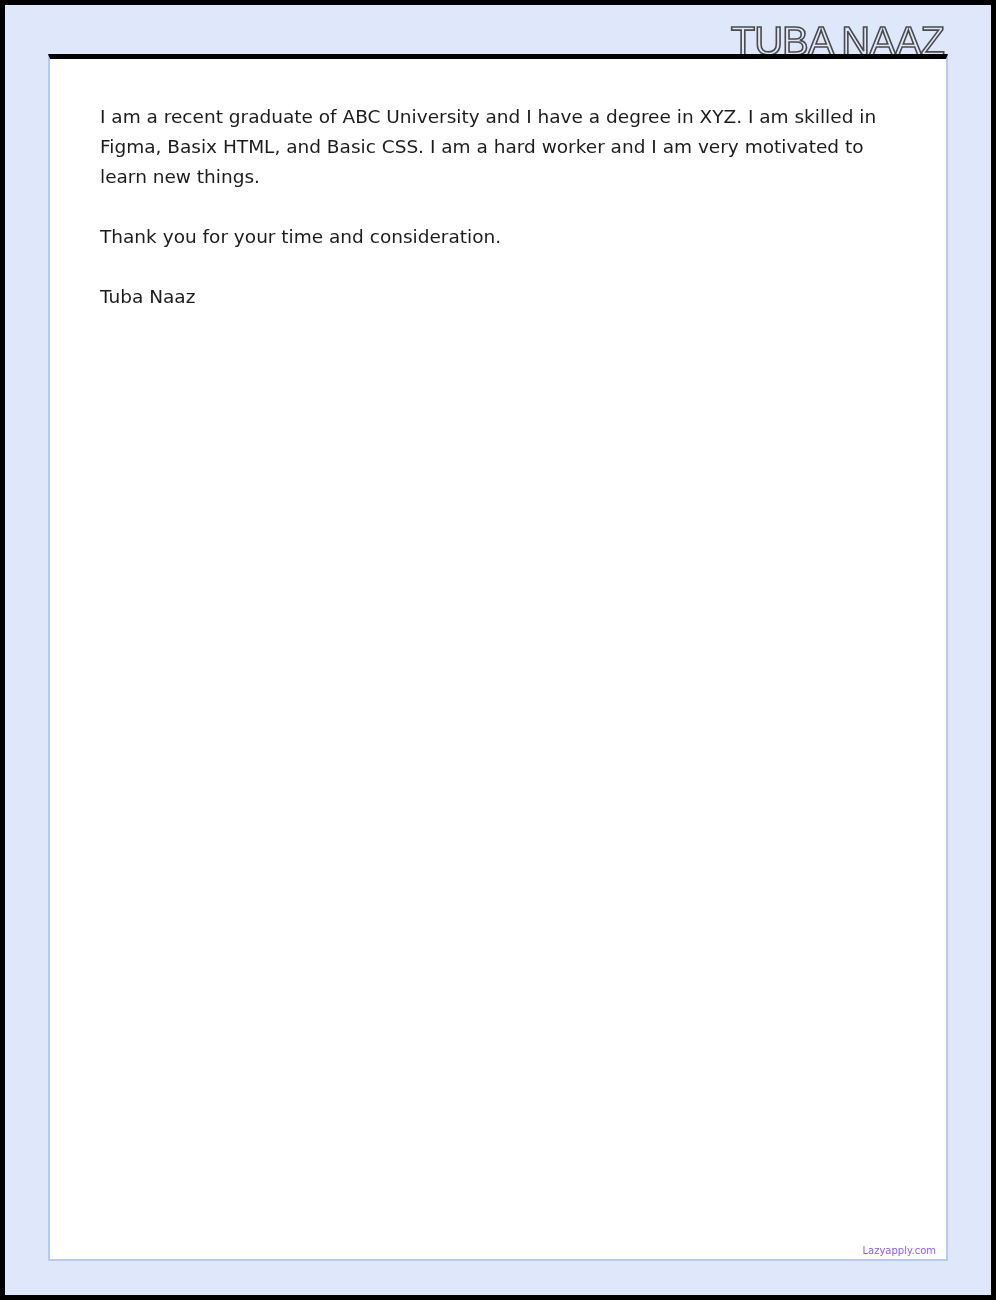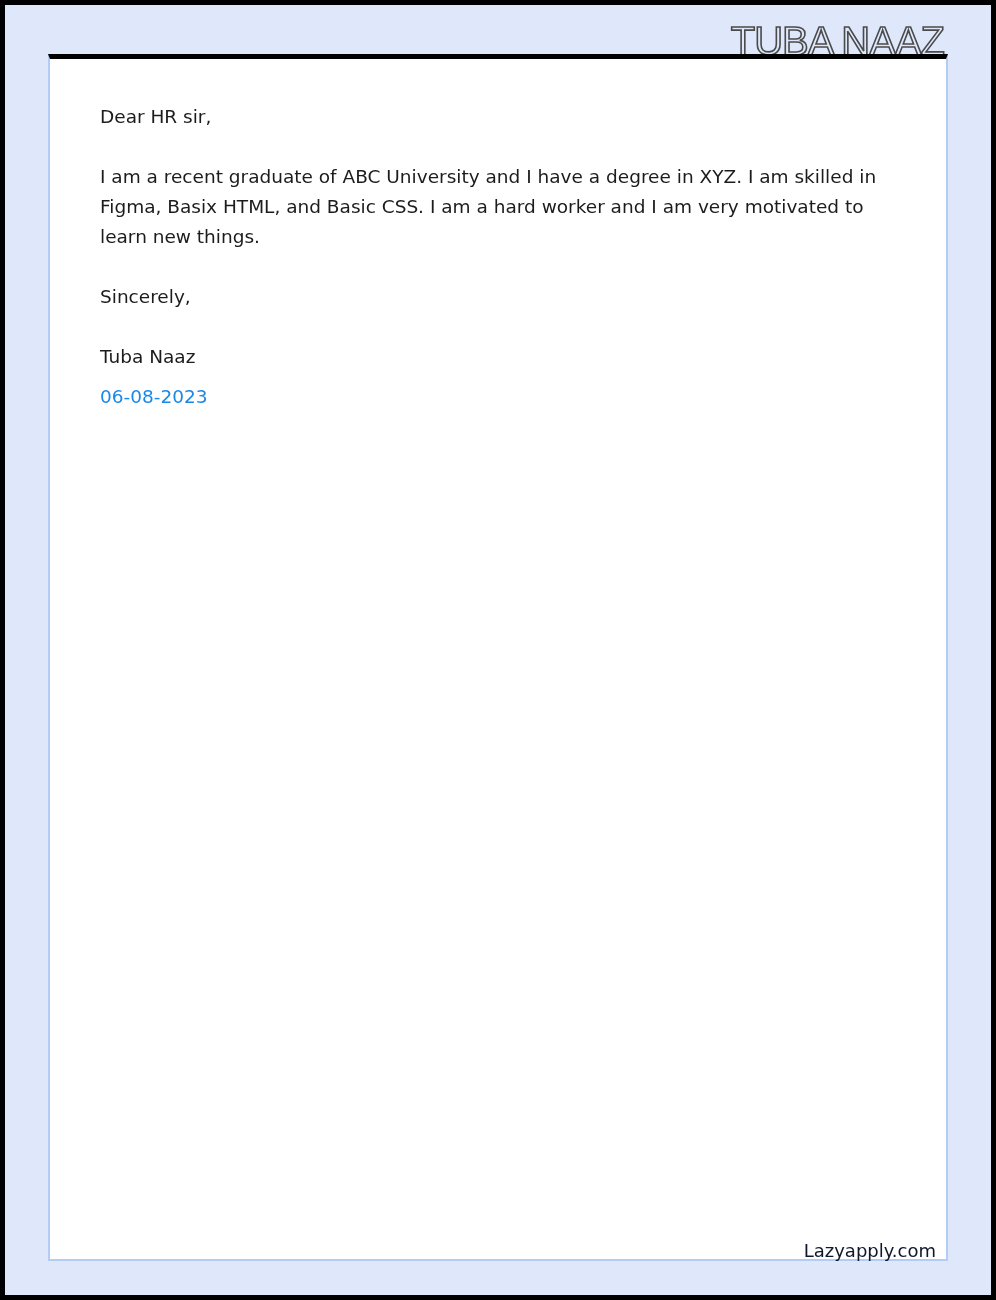--- a/index.html
+++ b/index.html
@@ -61,7 +61,6 @@
 
 <div class="card">
   <div class="letter">
-    <p>Dear HR sir,</p>
     <p>I am a recent graduate of ABC University and I have a degree in XYZ. I am skilled in Figma, Basix HTML, and Basic CSS. I am a hard worker and I am very motivated to learn new things.</p>
     <p>Sincerely,</p>
     <p class="tight">Tuba Naaz</p>

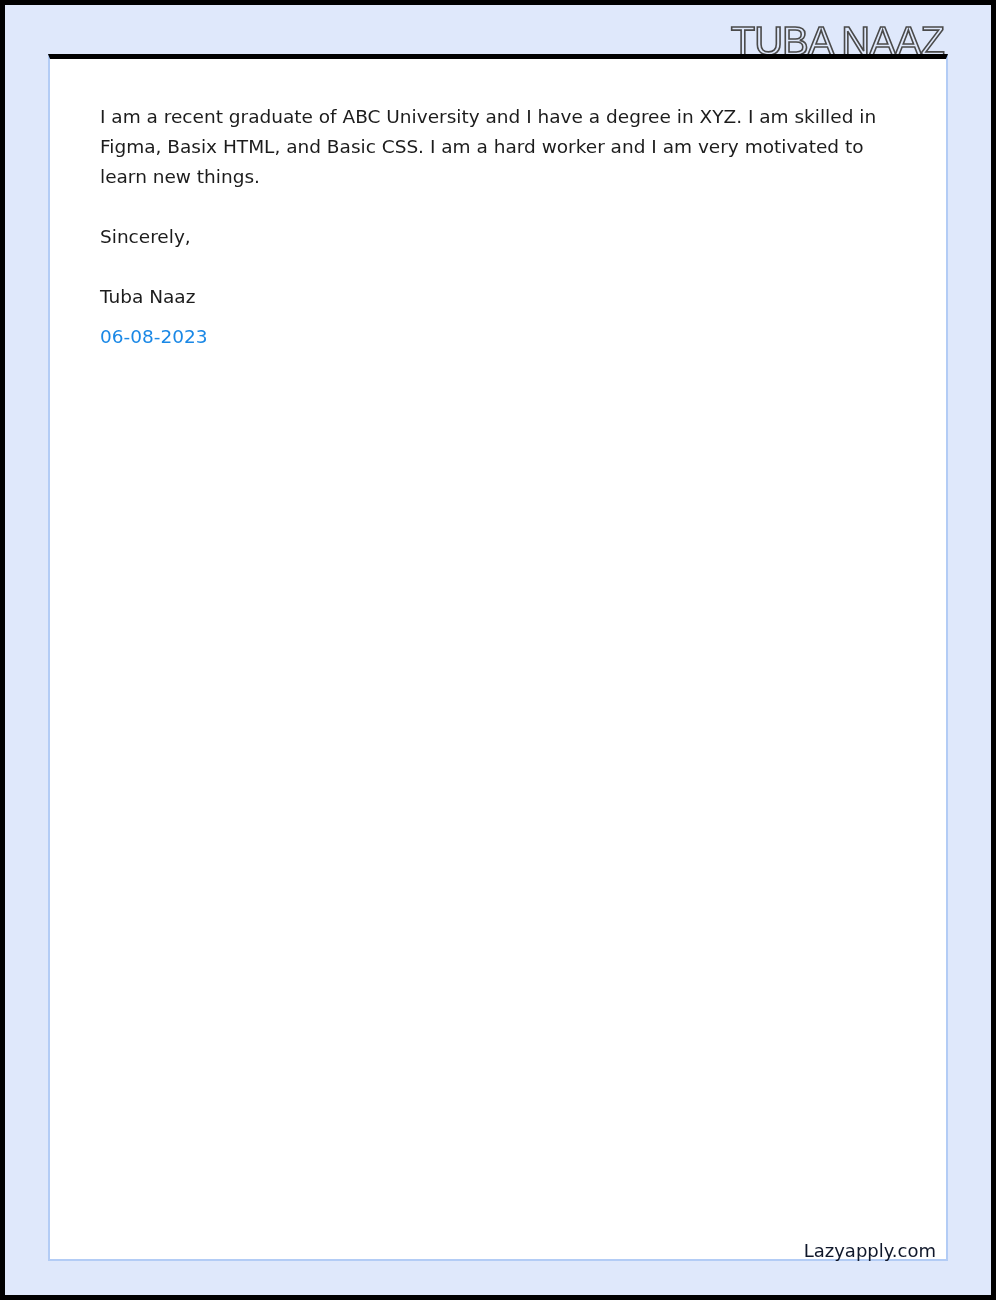--- a/index.html
+++ b/index.html
@@ -62,6 +62,7 @@
 <div class="card">
   <div class="letter">
     <p>I am a recent graduate of ABC University and I have a degree in XYZ. I am skilled in Figma, Basix HTML, and Basic CSS. I am a hard worker and I am very motivated to learn new things.</p>
+    <p>Thank you for your time and consideration.</p>
     <p>Sincerely,</p>
     <p class="tight">Tuba Naaz</p>
     <p class="date">06-08-2023</p>

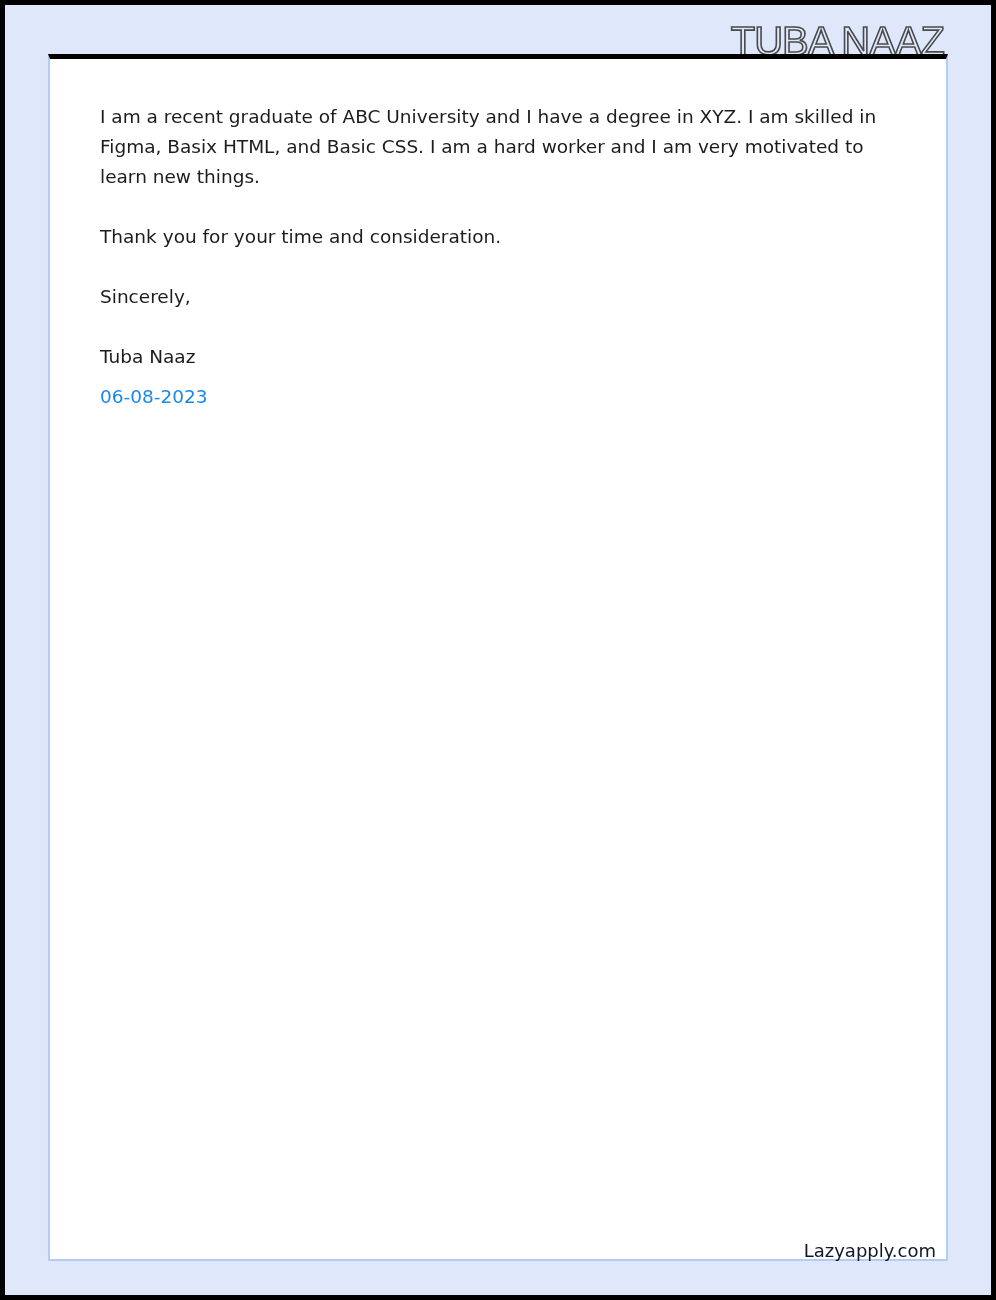--- a/index.html
+++ b/index.html
@@ -63,7 +63,6 @@
   <div class="letter">
     <p>I am a recent graduate of ABC University and I have a degree in XYZ. I am skilled in Figma, Basix HTML, and Basic CSS. I am a hard worker and I am very motivated to learn new things.</p>
     <p>Thank you for your time and consideration.</p>
-    <p>Sincerely,</p>
     <p class="tight">Tuba Naaz</p>
     <p class="date">06-08-2023</p>
   </div>

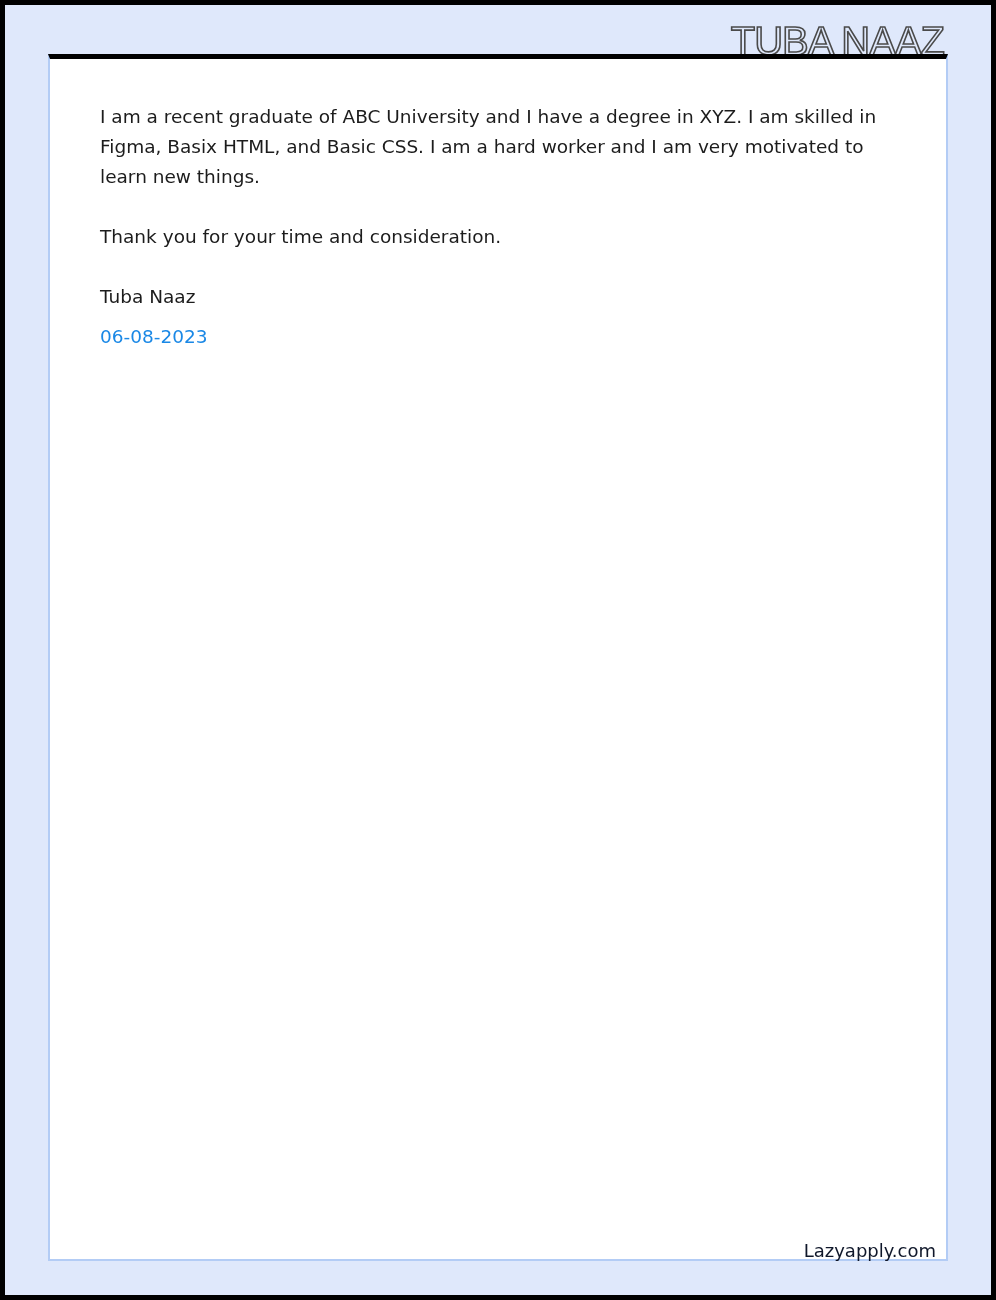--- a/index.html
+++ b/index.html
@@ -64,7 +64,6 @@
     <p>I am a recent graduate of ABC University and I have a degree in XYZ. I am skilled in Figma, Basix HTML, and Basic CSS. I am a hard worker and I am very motivated to learn new things.</p>
     <p>Thank you for your time and consideration.</p>
     <p class="tight">Tuba Naaz</p>
-    <p class="date">06-08-2023</p>
   </div>
   <div class="footer">Lazyapply.com</div>
 </div>

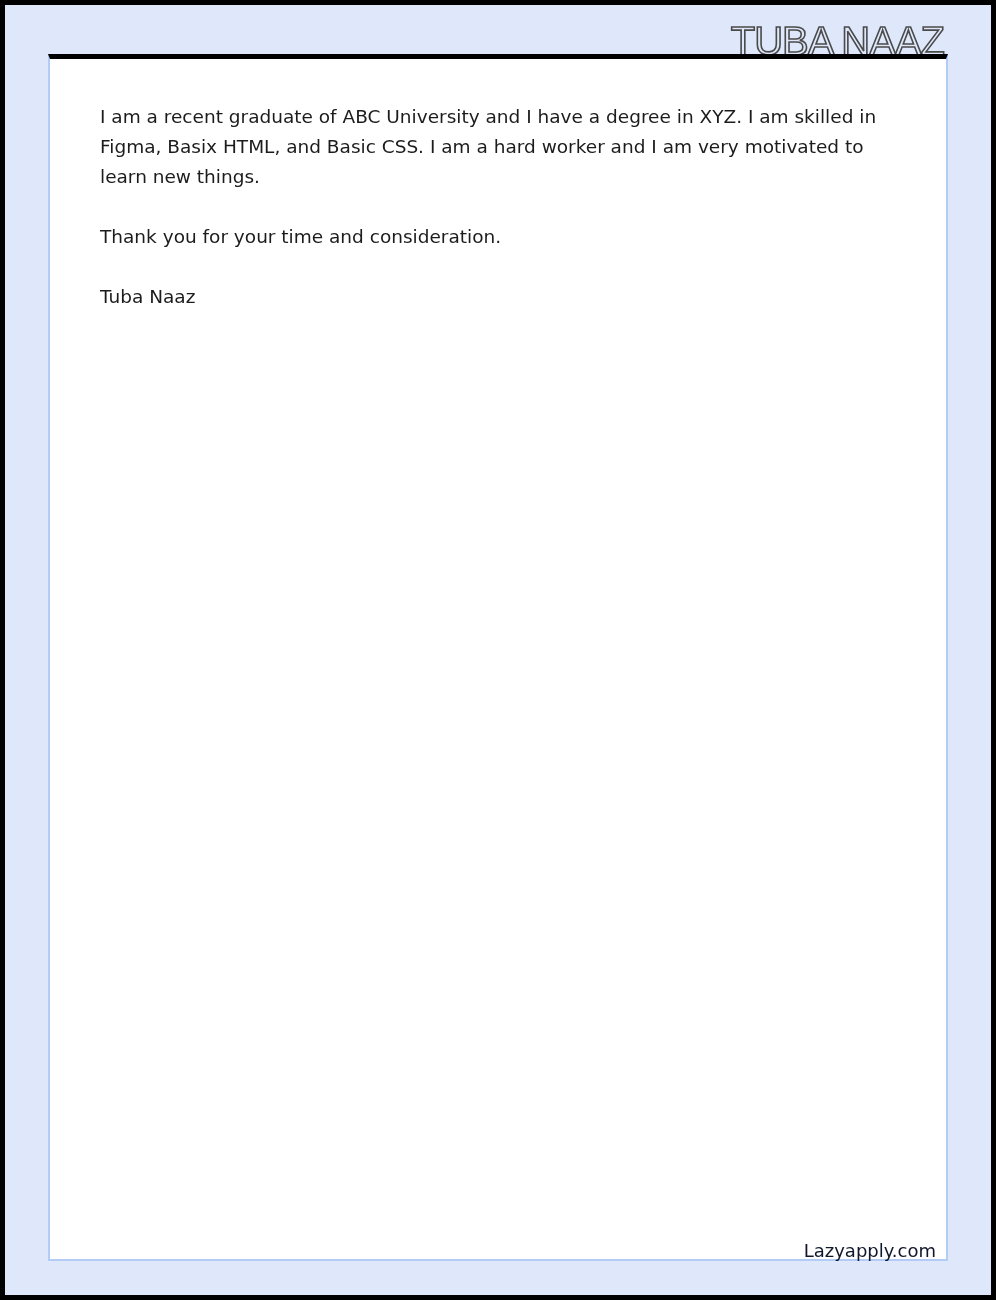--- a/index.html
+++ b/index.html
@@ -49,8 +49,8 @@
   .footer {
     position: absolute;
     right: 10px; bottom: 0px;
-    font-size: 18px;
-    color: #0f172a;
+    font-size: 10px;
+    color: #8b5cf6;
     line-height: 16px;
   }
 </style>

